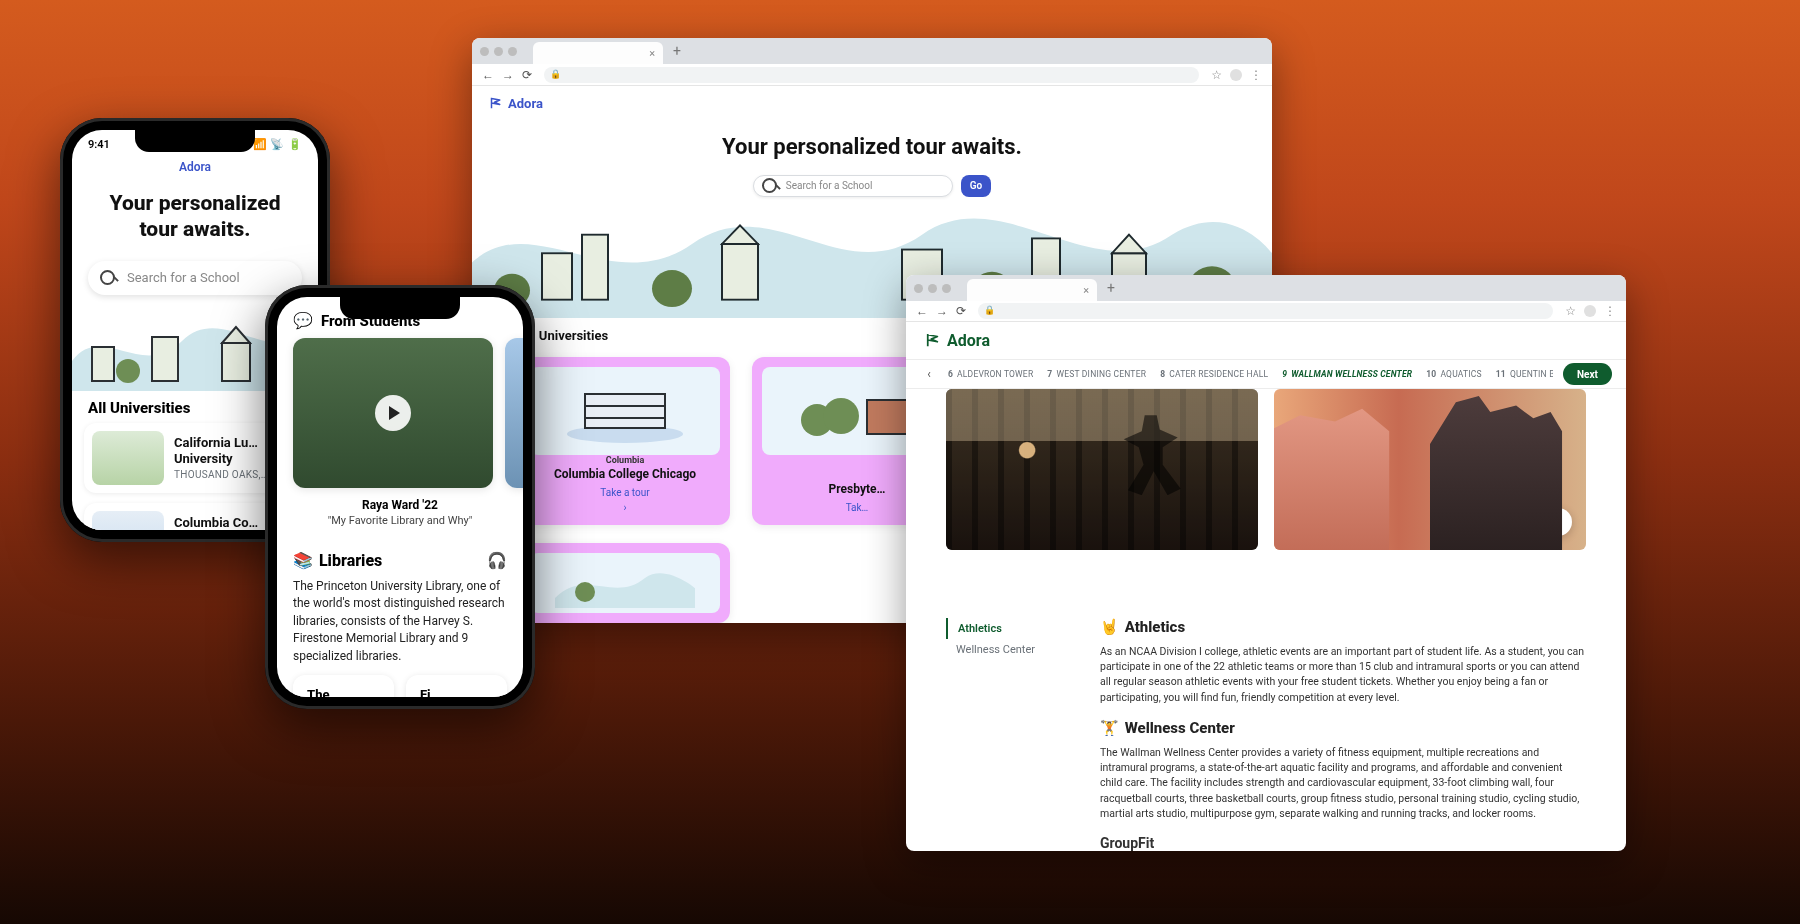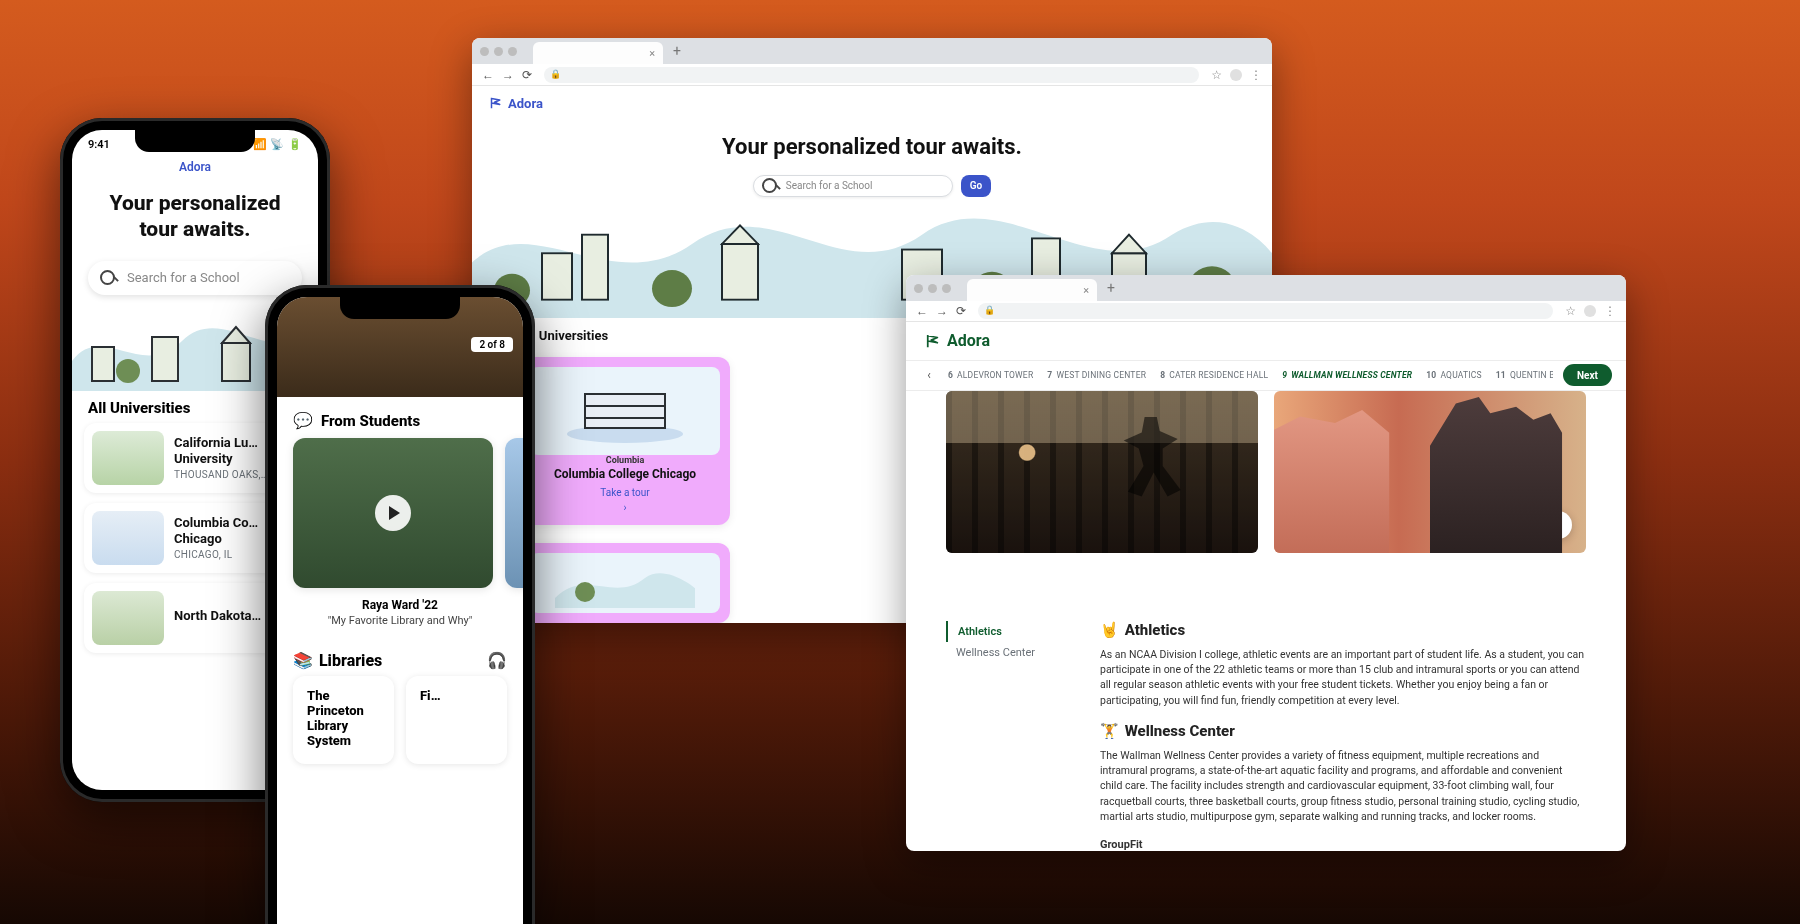--- a/index.html
+++ b/index.html
@@ -79,7 +79,7 @@
   
   .phone {
     position:absolute;
-    width:270px; height:684px;
+    width:270px; height:424px;
     background:#000;
     border-radius:42px;
     box-shadow:0 18px 50px rgba(0,0,0,.55), inset 0 0 0 3px #2a2a2a;

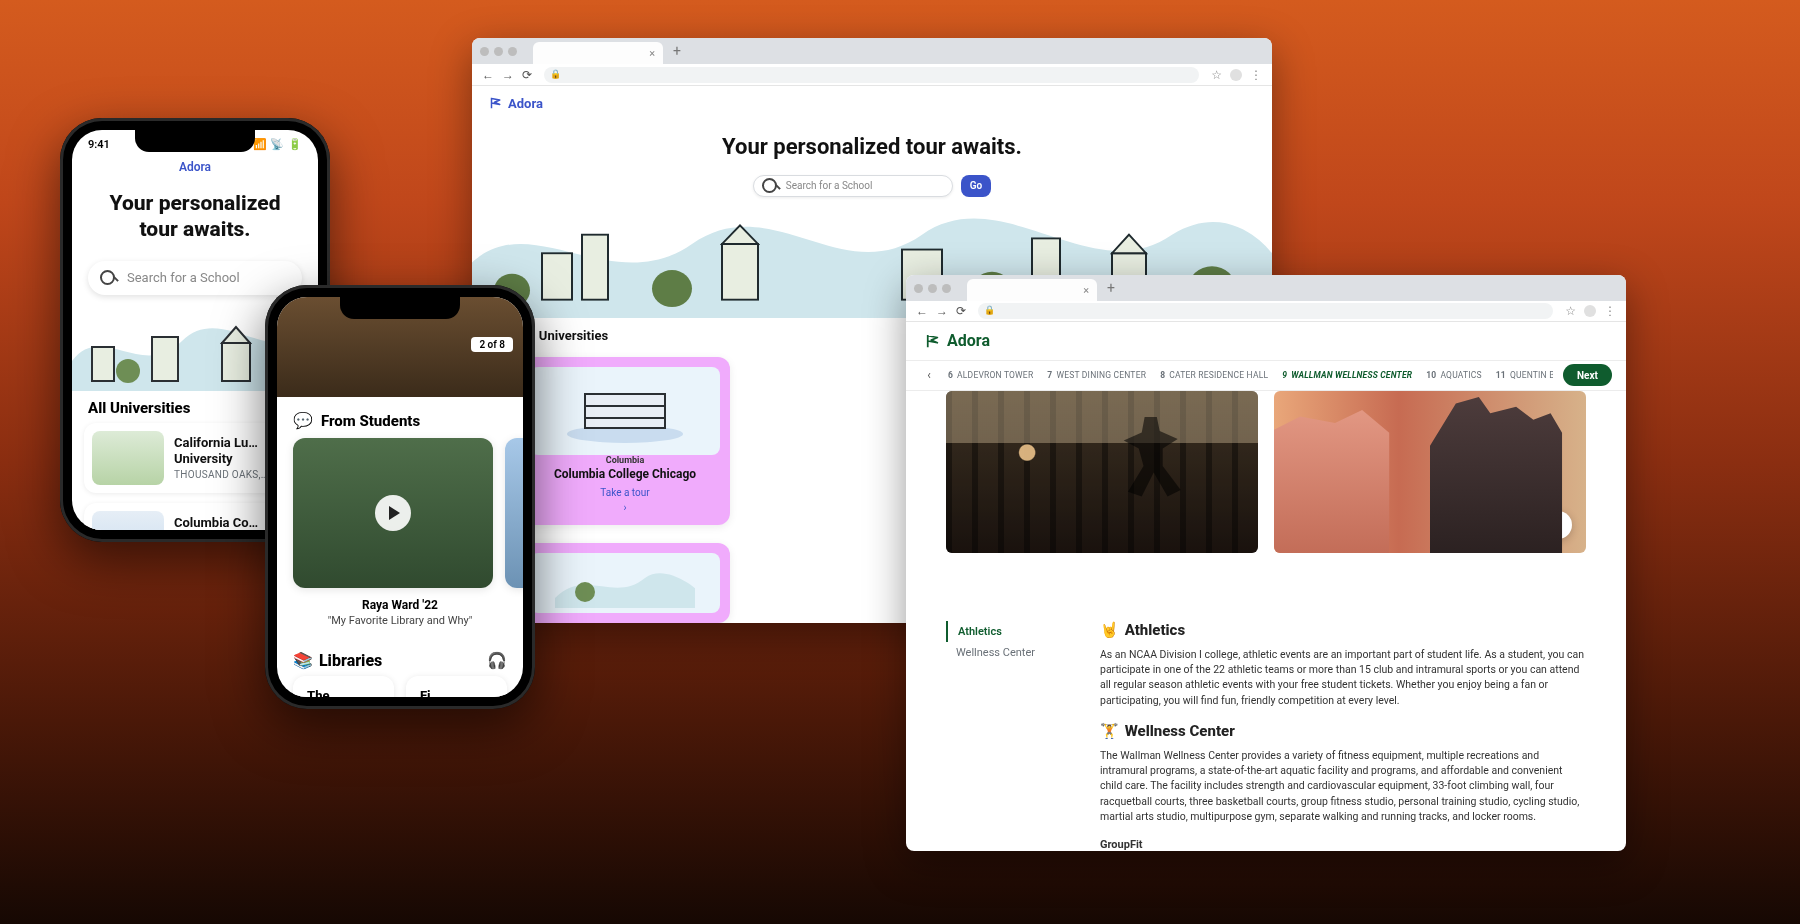--- a/index.html
+++ b/index.html
@@ -405,10 +405,6 @@
 <div class="phone phone2">
   <div class="screen">
     <div class="notch"></div>
-    <div class="p2-top">
-      <div class="bg"></div>
-      <div class="count">2 of 8</div>
-    </div>
     <div class="p2-head">
       <span>💬</span>
       <h3>From Students</h3>

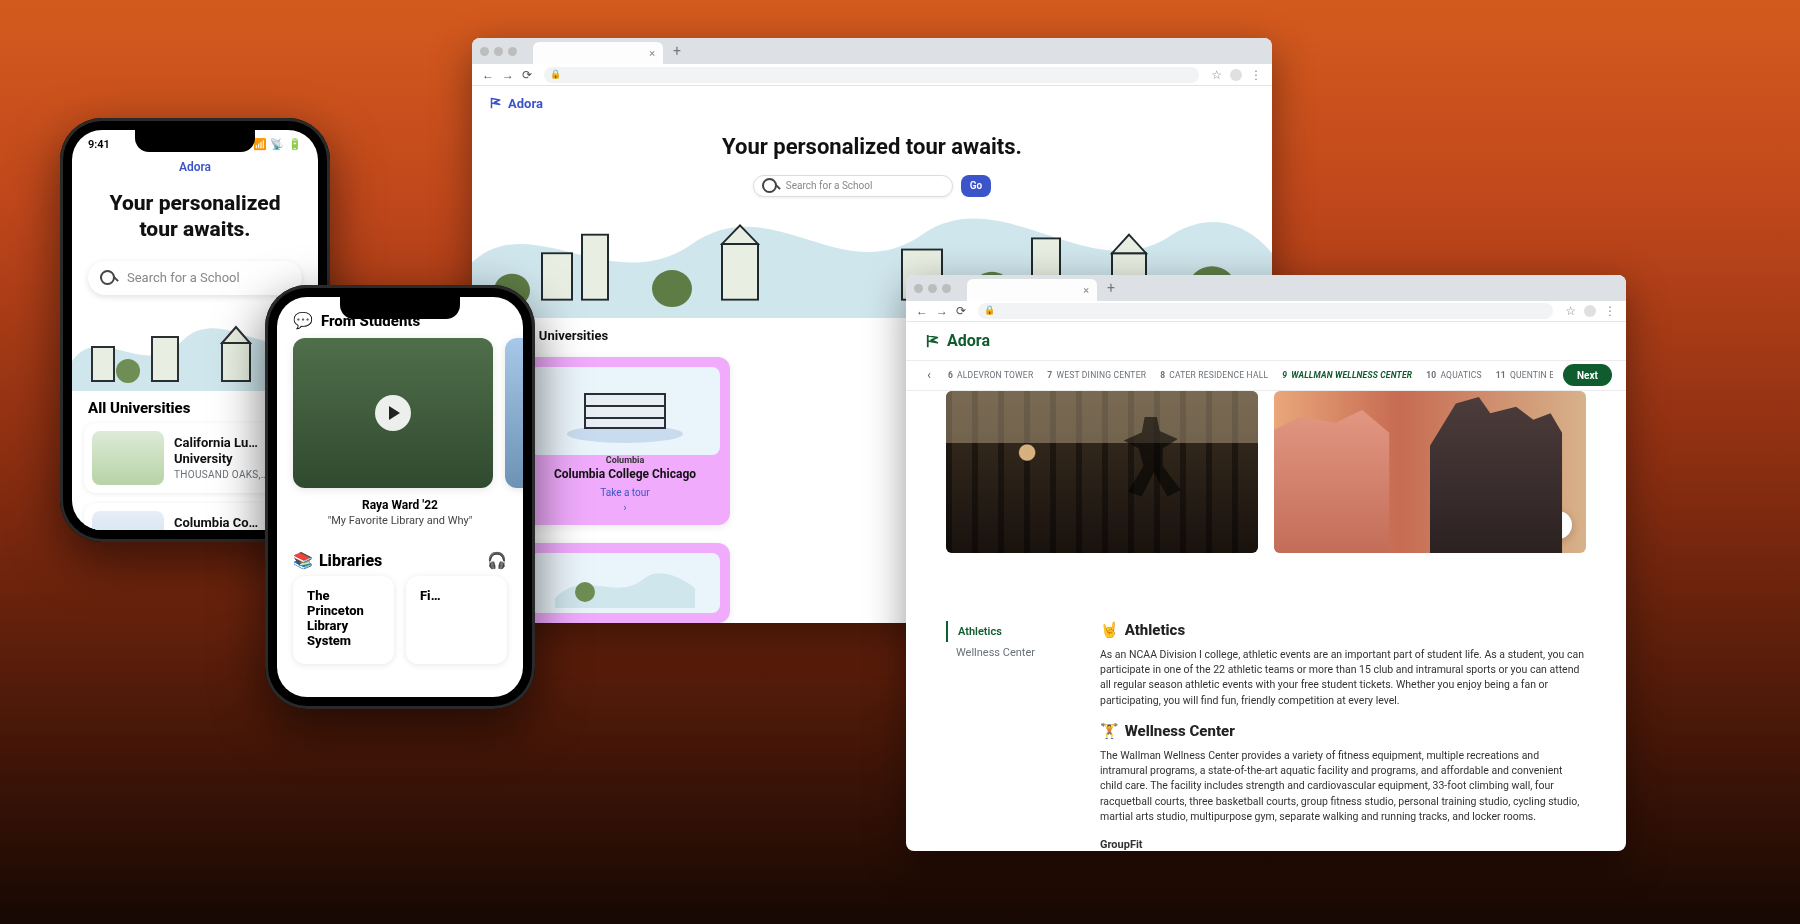--- a/index.html
+++ b/index.html
@@ -249,6 +249,21 @@
             <span>›</span>
           </span>
       </div>
+      <div class="uni-card" style="overflow:hidden;">
+        <div class="thumb">
+          <svg width="140" height="70" viewBox="0 0 140 70">
+              <g fill="#6E8E55">
+                <circle cx="30" cy="44" r="16"></circle>
+                <circle cx="54" cy="40" r="18"></circle>
+              </g>
+              <rect x="80" y="24" width="40" height="34" fill="#C07A5E" stroke="#2A2F33" stroke-width="2"></rect>
+            </svg>
+        </div>
+        <span class="name">Presbyte…</span>
+        <span class="tour">
+            <span>Tak…</span>
+          </span>
+      </div>
     </div>
     <div class="b1-cards" style="margin-top:18px;">
       <div class="uni-card" style="height:80px;">

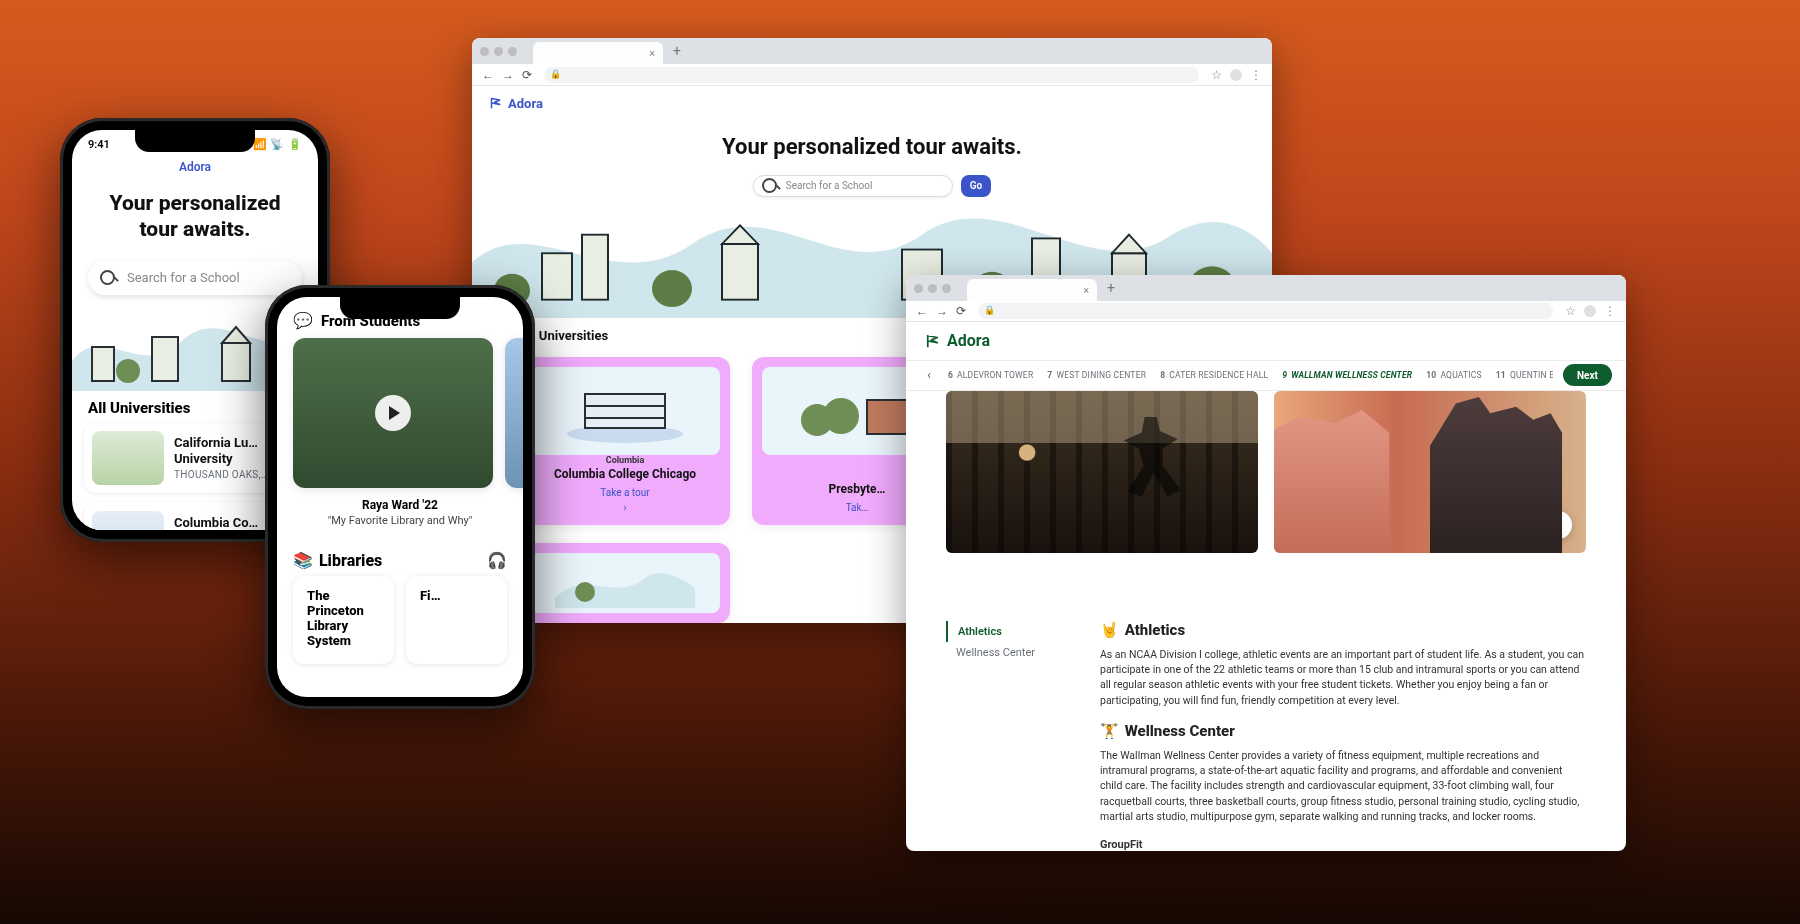--- a/index.html
+++ b/index.html
@@ -445,6 +445,7 @@
         </h3>
       <span>🎧</span>
     </div>
+    <div class="p2-desc">The Princeton University Library, one of the world's most distinguished research libraries, consists of the Harvey S. Firestone Memorial Library and 9 specialized libraries.</div>
     <div class="p2-cardrow" id="p2cards">
         <div class="libcard">
           <div class="t">The Princeton Library System</div>

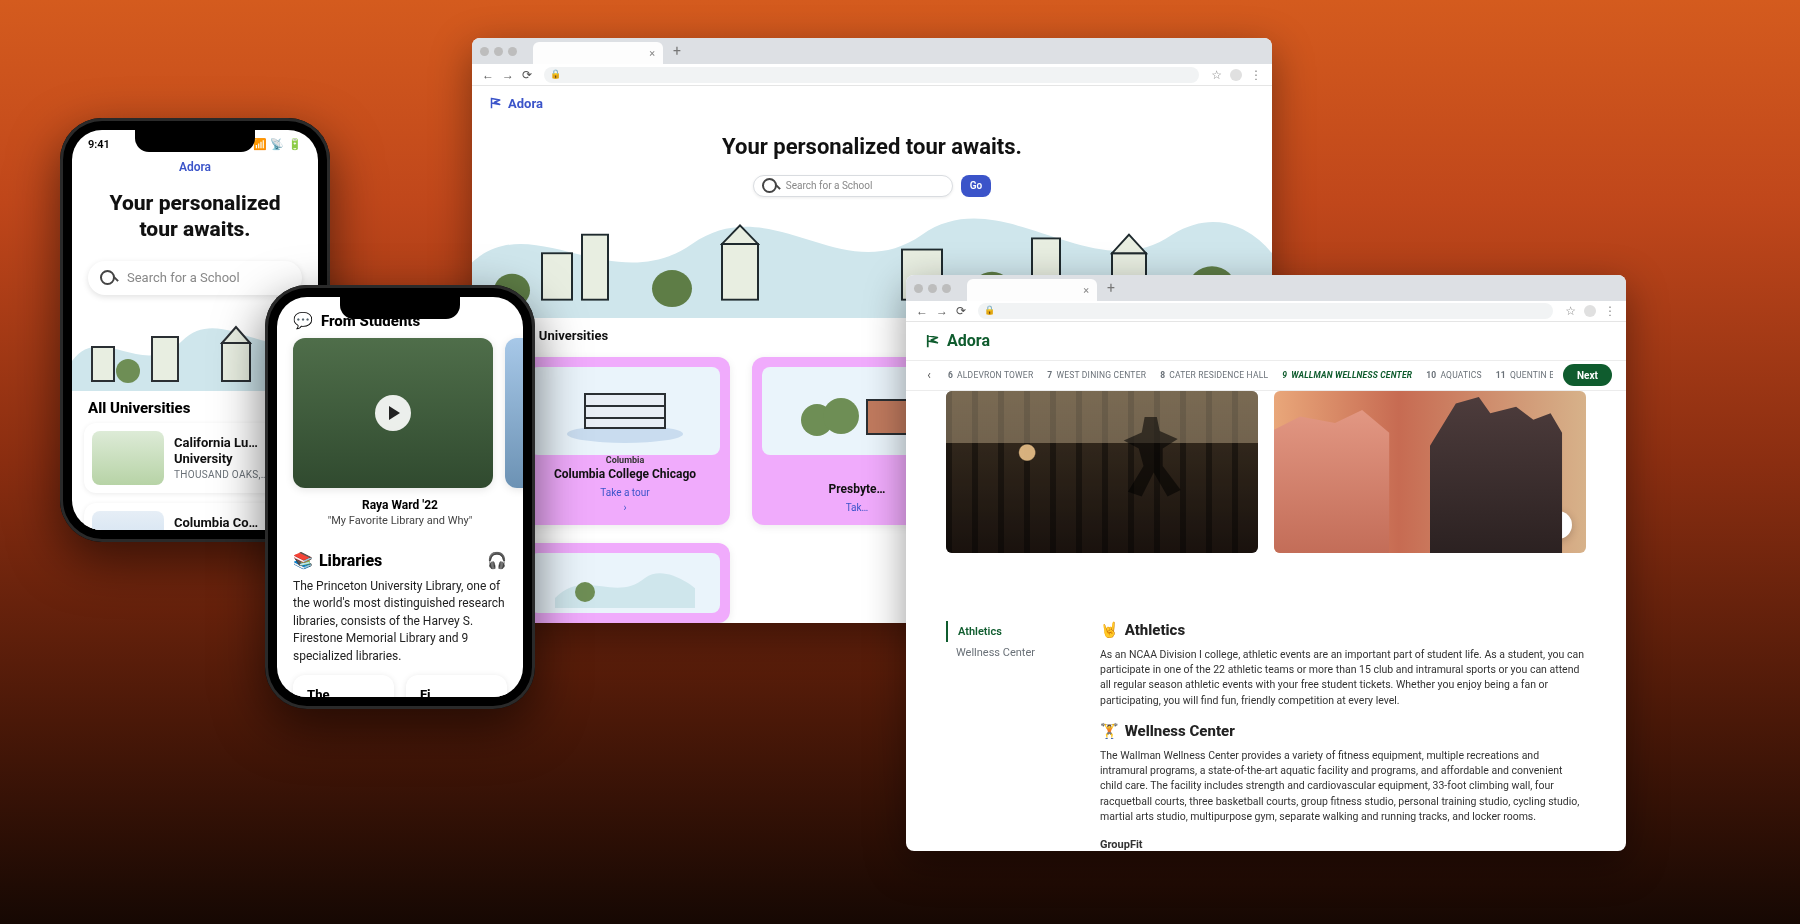--- a/index.html
+++ b/index.html
@@ -74,7 +74,7 @@
   .b2-content { flex:1; font-size:10.5px; color:#222;}
   .b2-content h2 { font-size:15px; font-weight:800; margin-bottom:8px; display:flex; align-items:center; gap:6px;}
   .b2-content p { line-height:1.45; margin-bottom:14px; color:#333;}
-  .b2-content .sub { font-size:11px; font-weight:700; color:#333;}
+  .b2-content .sub { font-size:14px; font-weight:700; color:#333;}
 
   
   .phone {

